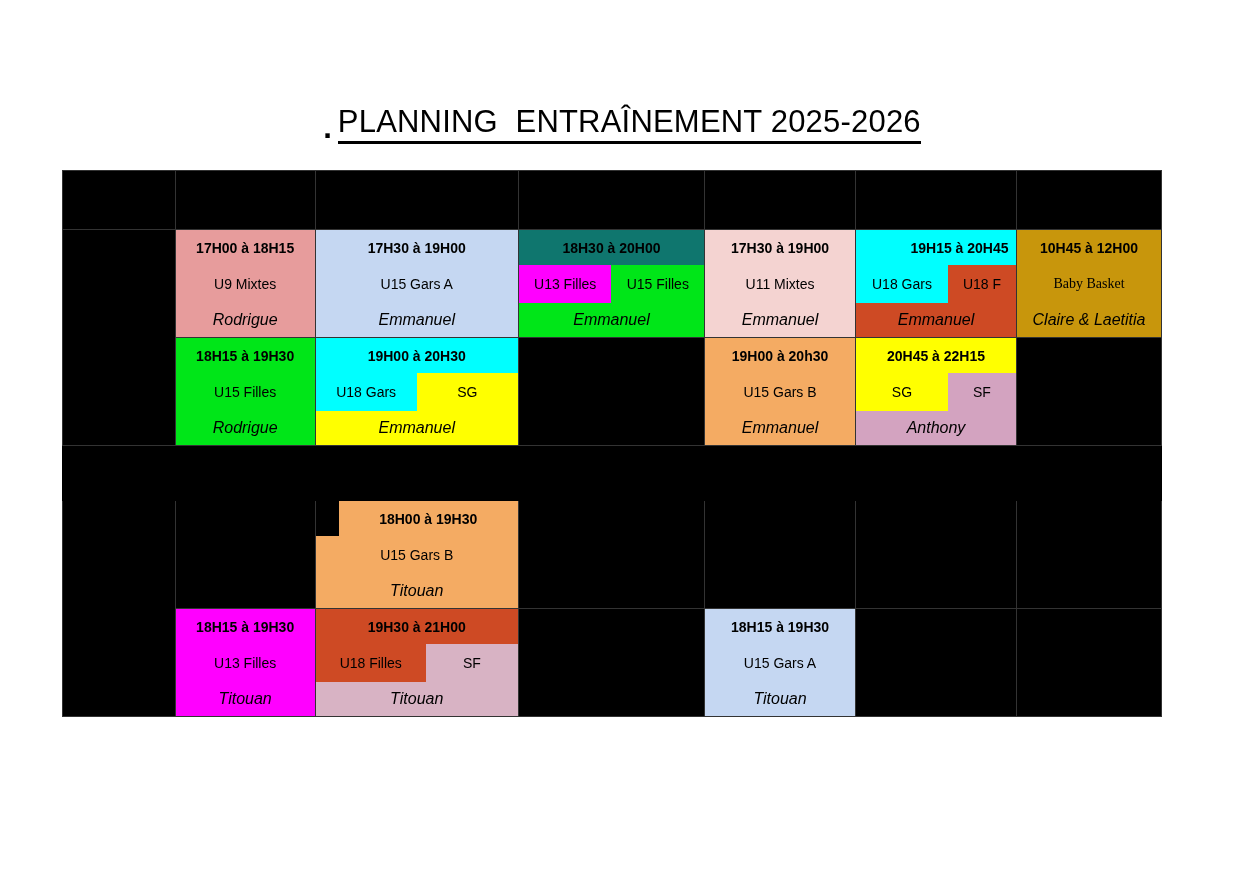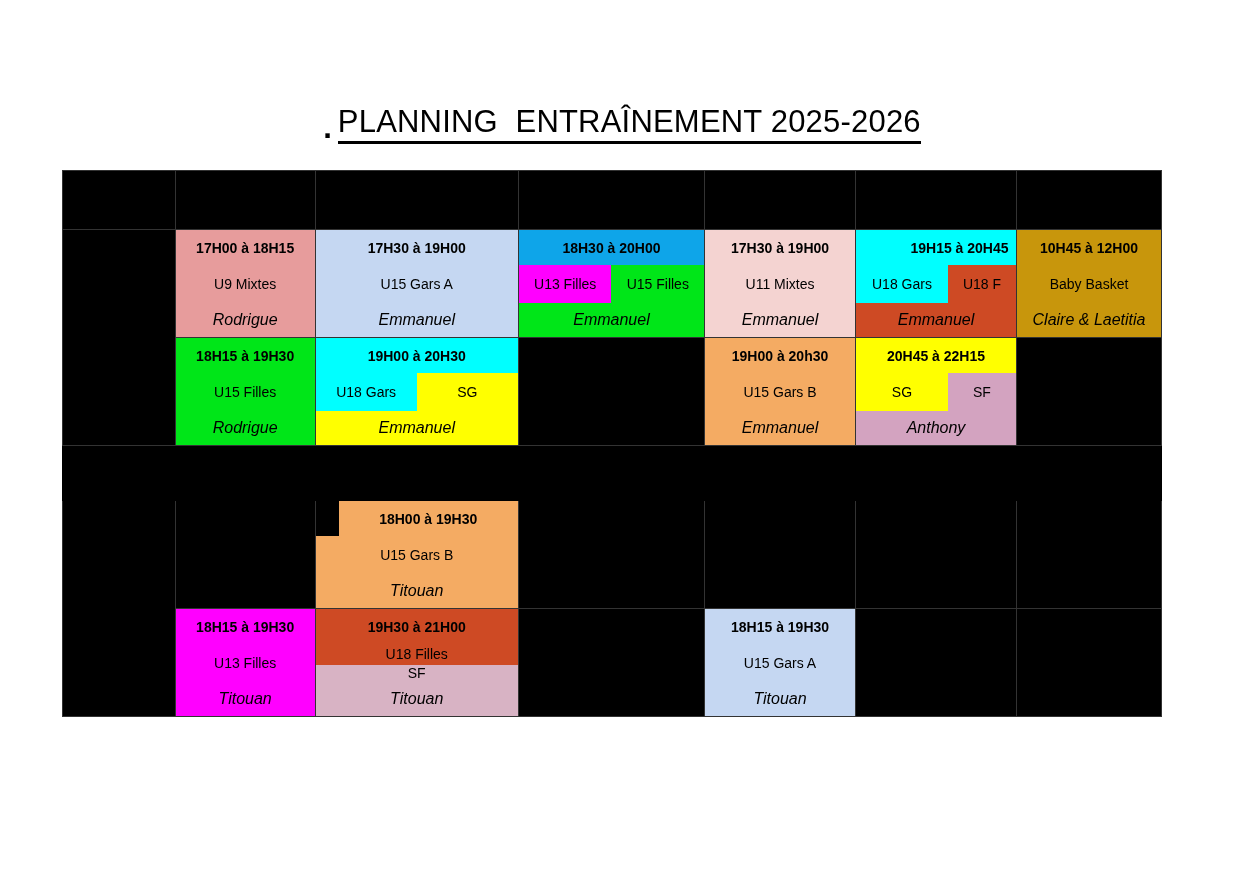--- a/index.html
+++ b/index.html
@@ -207,7 +207,7 @@
           </td>
         <td class="cell">
             <div class="sess">
-              <div class="sess-time" style="background: #0ea5e9;">18H30 à 20H00</div>
+              <div class="sess-time" style="background: #0f766e;">18H30 à 20H00</div>
               <div class="sess-mid" style="background: rgb(0, 230, 24);">
                 <div style="background: rgb(255, 0, 255); flex: 1 1 0px;">U13 Filles</div>
                 <div style="background: rgb(0, 230, 24); flex: 1 1 0px;">U15 Filles</div>

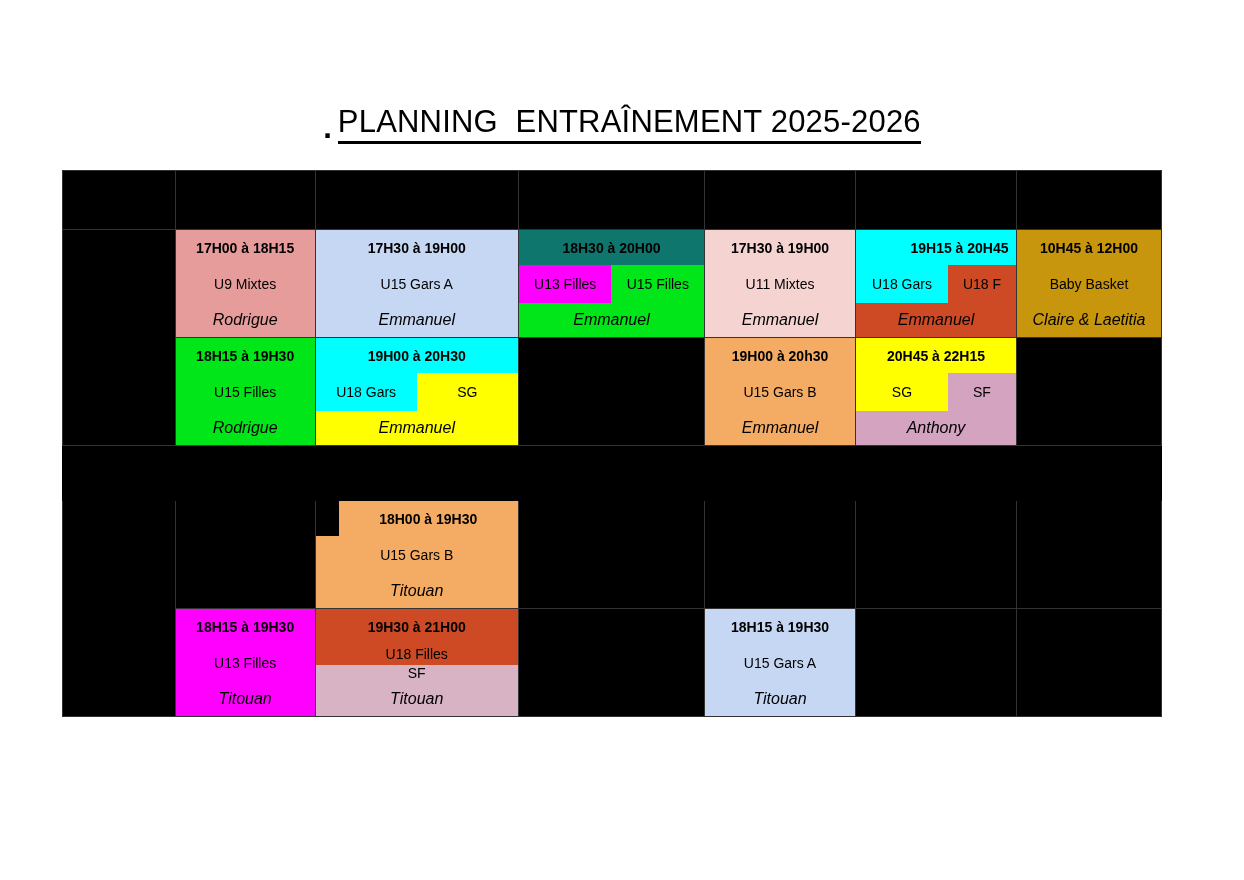--- a/index.html
+++ b/index.html
@@ -237,7 +237,7 @@
         <td class="cell">
             <div class="sess">
               <div class="sess-time" style="background: rgb(200, 150, 12);">10H45 à 12H00</div>
-              <div class="sess-mid" style="background: #737373;">
+              <div class="sess-mid" style="background: #737373; font-family: Liberation Serif, serif;">
                 <div style="background: rgb(200, 150, 12); flex: 1 1 0px;">Baby Basket</div>
               </div>
               <div class="sess-coach" style="background: rgb(200, 150, 12);">Claire &amp; Laetitia</div>

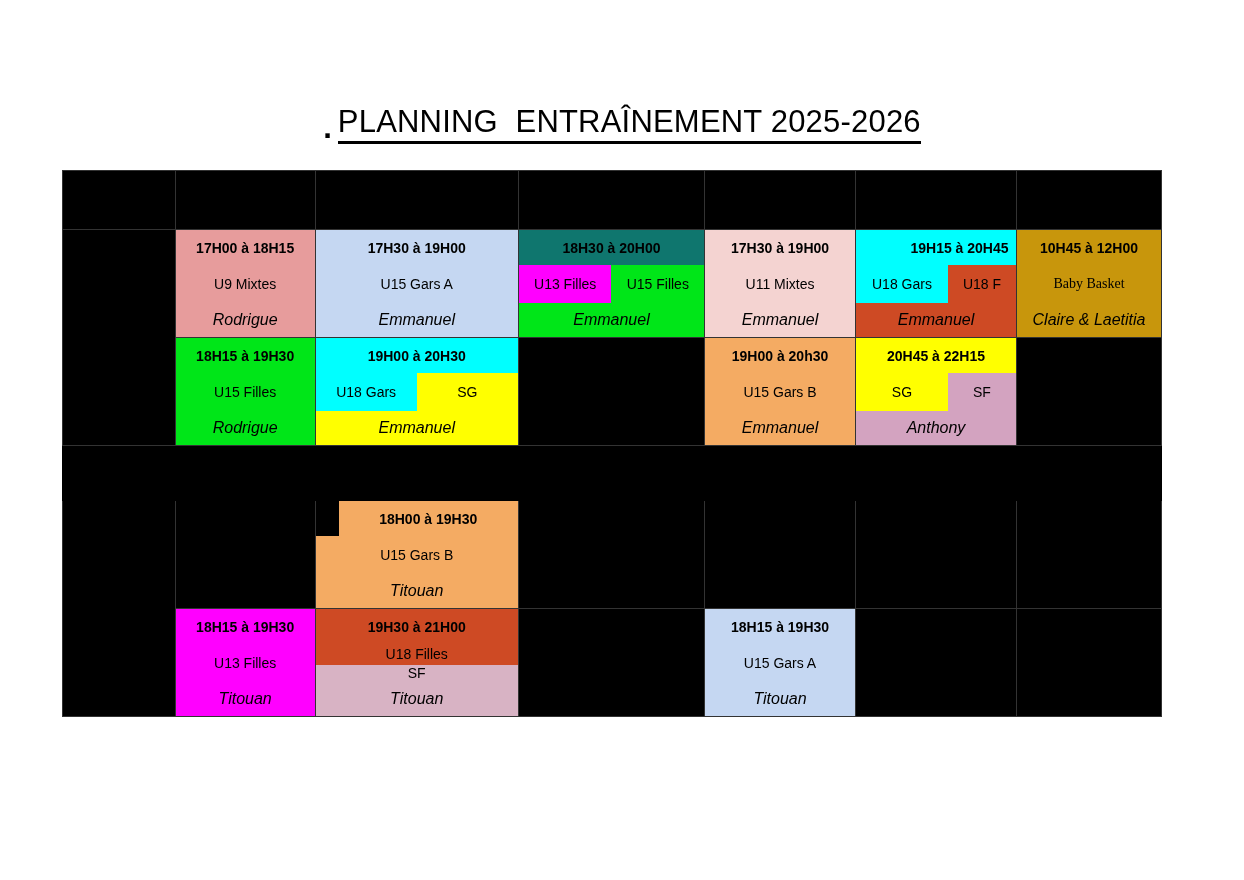--- a/index.html
+++ b/index.html
@@ -329,7 +329,7 @@
         <td class="cell">
             <div class="sess">
               <div class="sess-time" style="background: rgb(206, 74, 36);">19H30 à 21H00</div>
-              <div class="sess-mid" style="background: rgb(216, 179, 196); flex-direction: column;">
+              <div class="sess-mid" style="background: rgb(216, 179, 196);">
                 <div style="background: rgb(206, 74, 36); flex: 1.2 1 0px;">U18 Filles</div>
                 <div style="background: rgb(216, 179, 196); flex: 1 1 0px;">SF</div>
               </div>

